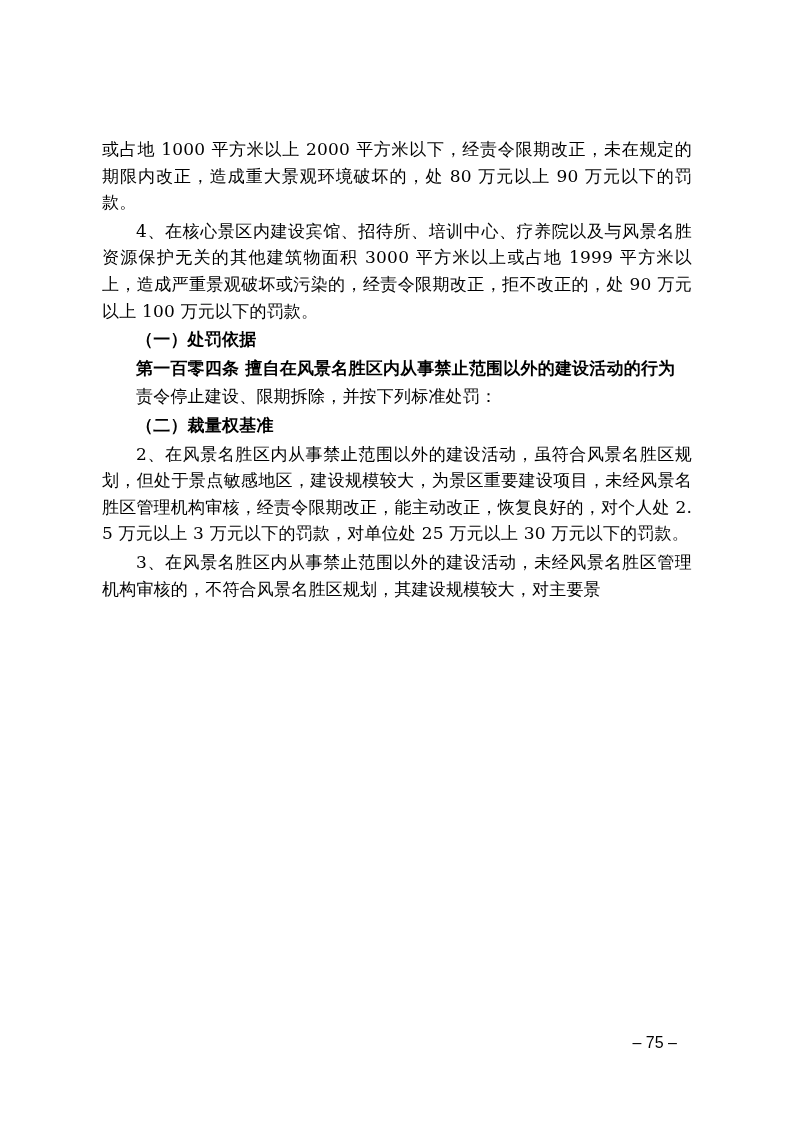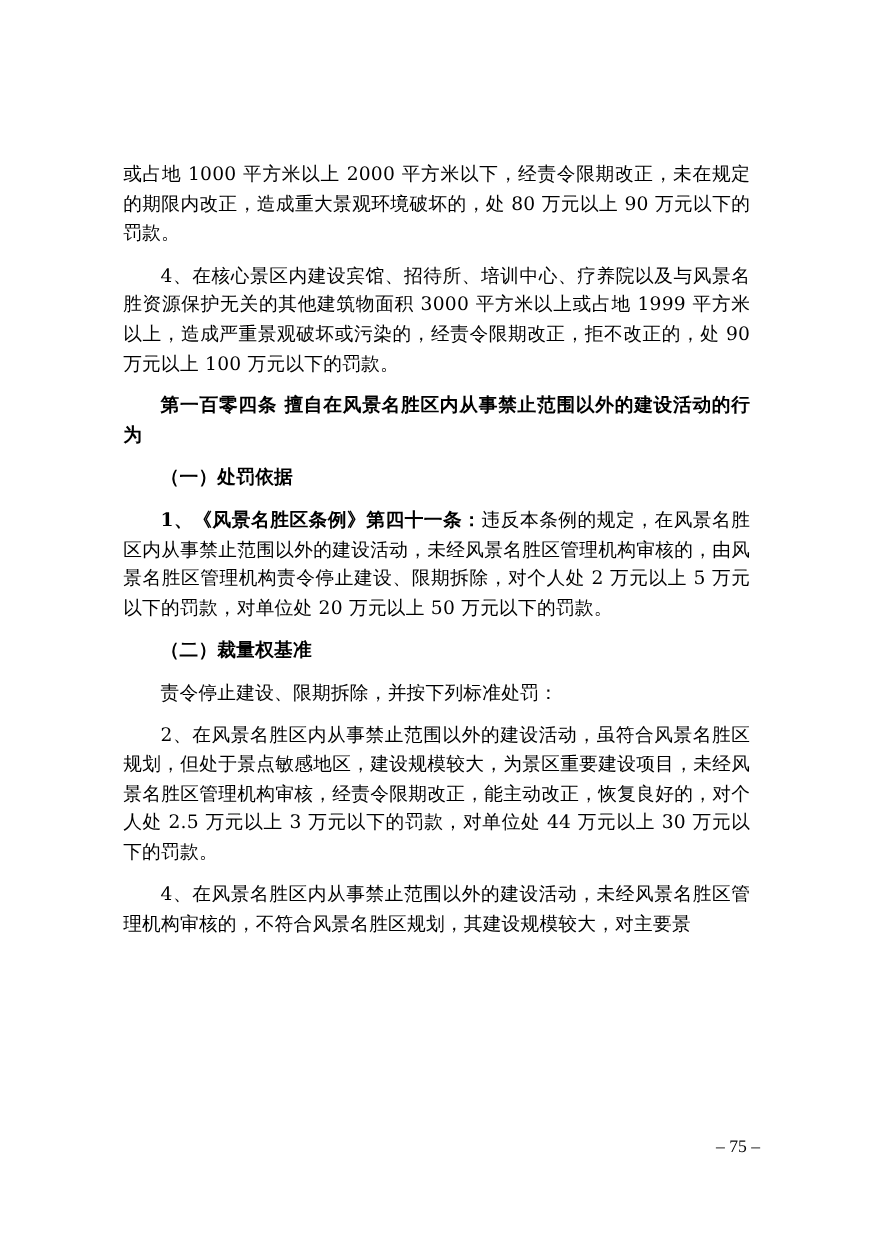--- a/index.html
+++ b/index.html
@@ -24,7 +24,7 @@
     width: 594px;
   }
   .para {
-    margin: 12px;
+    margin: 2px;
     font-size: 17px;
     line-height: 26.6px;
     text-align: justify;

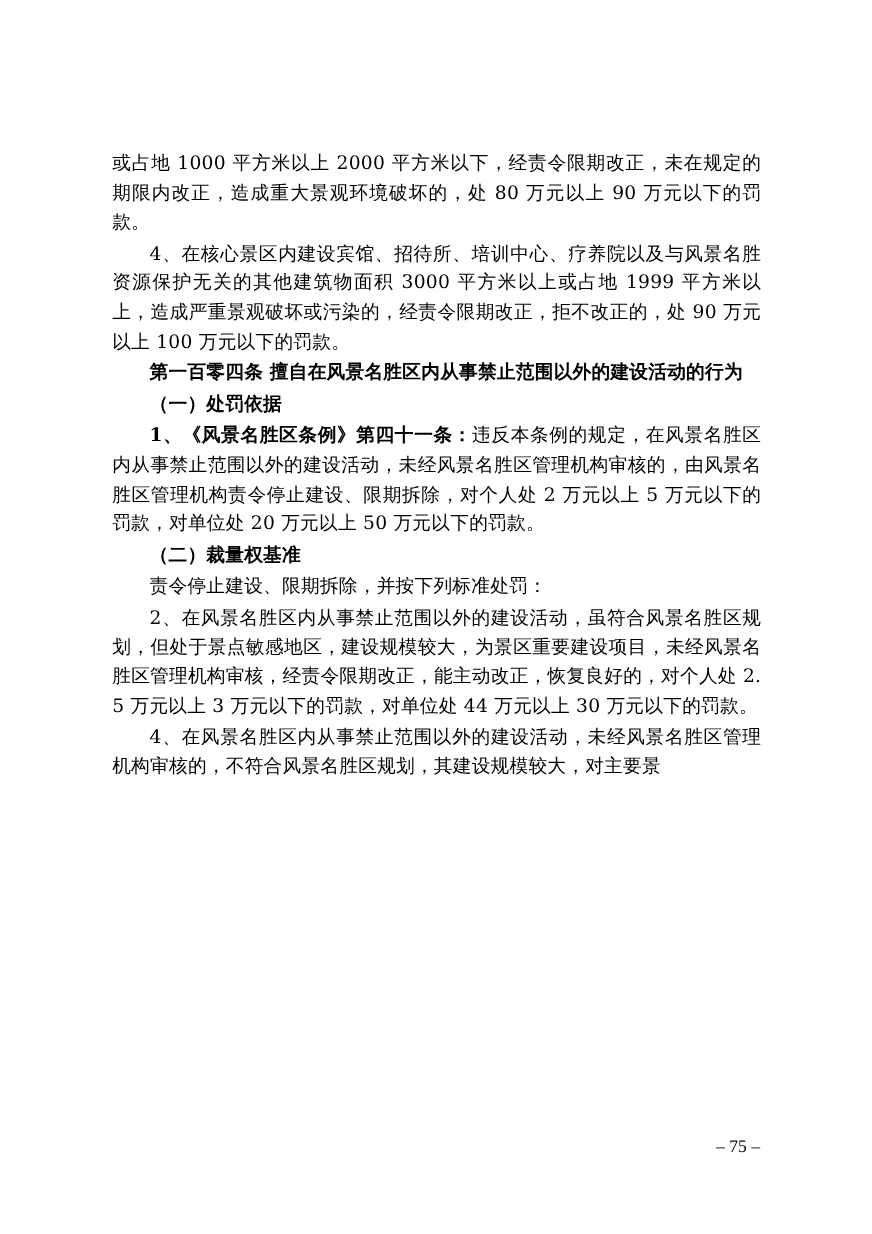--- a/index.html
+++ b/index.html
@@ -49,8 +49,8 @@
   <main class="content">
     <p class="para">或占地 1000 平方米以上 2000 平方米以下，经责令限期改正，未在规定的期限内改正，造成重大景观环境破坏的，处 80 万元以上 90 万元以下的罚款。</p>
     <p class="para indent">4、在核心景区内建设宾馆、招待所、培训中心、疗养院以及与风景名胜资源保护无关的其他建筑物面积 3000 平方米以上或占地 1999 平方米以上，造成严重景观破坏或污染的，经责令限期改正，拒不改正的，处 90 万元以上 100 万元以下的罚款。</p>
+    <p class="para indent bold">（一）处罚依据</p>
     <p class="para indent bold">第一百零四条 擅自在风景名胜区内从事禁止范围以外的建设活动的行为</p>
-    <p class="para indent bold">（一）处罚依据</p>
     <p class="para indent"><span class="bold">1、《风景名胜区条例》第四十一条：</span><span>违反本条例的规定，在风景名胜区内从事禁止范围以外的建设活动，未经风景名胜区管理机构审核的，由风景名胜区管理机构责令停止建设、限期拆除，对个人处 2 万元以上 5 万元以下的罚款，对单位处 20 万元以上 50 万元以下的罚款。</span></p>
     <p class="para indent bold">（二）裁量权基准</p>
     <p class="para indent">责令停止建设、限期拆除，并按下列标准处罚：</p>

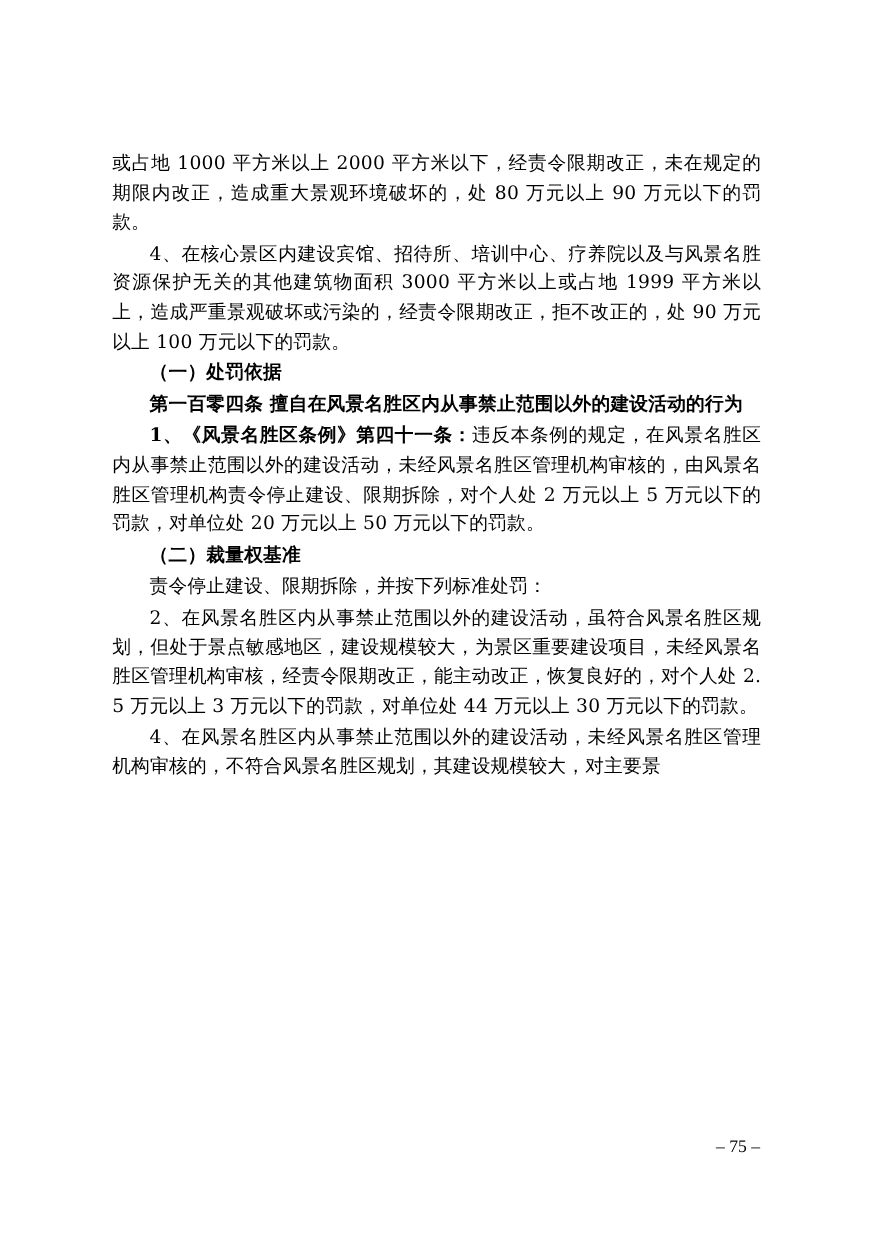--- a/index.html
+++ b/index.html
@@ -51,7 +51,6 @@
     <p class="para indent">4、在核心景区内建设宾馆、招待所、培训中心、疗养院以及与风景名胜资源保护无关的其他建筑物面积 3000 平方米以上或占地 1999 平方米以上，造成严重景观破坏或污染的，经责令限期改正，拒不改正的，处 90 万元以上 100 万元以下的罚款。</p>
     <p class="para indent bold">（一）处罚依据</p>
     <p class="para indent bold">第一百零四条 擅自在风景名胜区内从事禁止范围以外的建设活动的行为</p>
-    <p class="para indent"><span class="bold">1、《风景名胜区条例》第四十一条：</span><span>违反本条例的规定，在风景名胜区内从事禁止范围以外的建设活动，未经风景名胜区管理机构审核的，由风景名胜区管理机构责令停止建设、限期拆除，对个人处 2 万元以上 5 万元以下的罚款，对单位处 20 万元以上 50 万元以下的罚款。</span></p>
     <p class="para indent bold">（二）裁量权基准</p>
     <p class="para indent">责令停止建设、限期拆除，并按下列标准处罚：</p>
     <p class="para indent">2、在风景名胜区内从事禁止范围以外的建设活动，虽符合风景名胜区规划，但处于景点敏感地区，建设规模较大，为景区重要建设项目，未经风景名胜区管理机构审核，经责令限期改正，能主动改正，恢复良好的，对个人处 2.5 万元以上 3 万元以下的罚款，对单位处 44 万元以上 30 万元以下的罚款。</p>

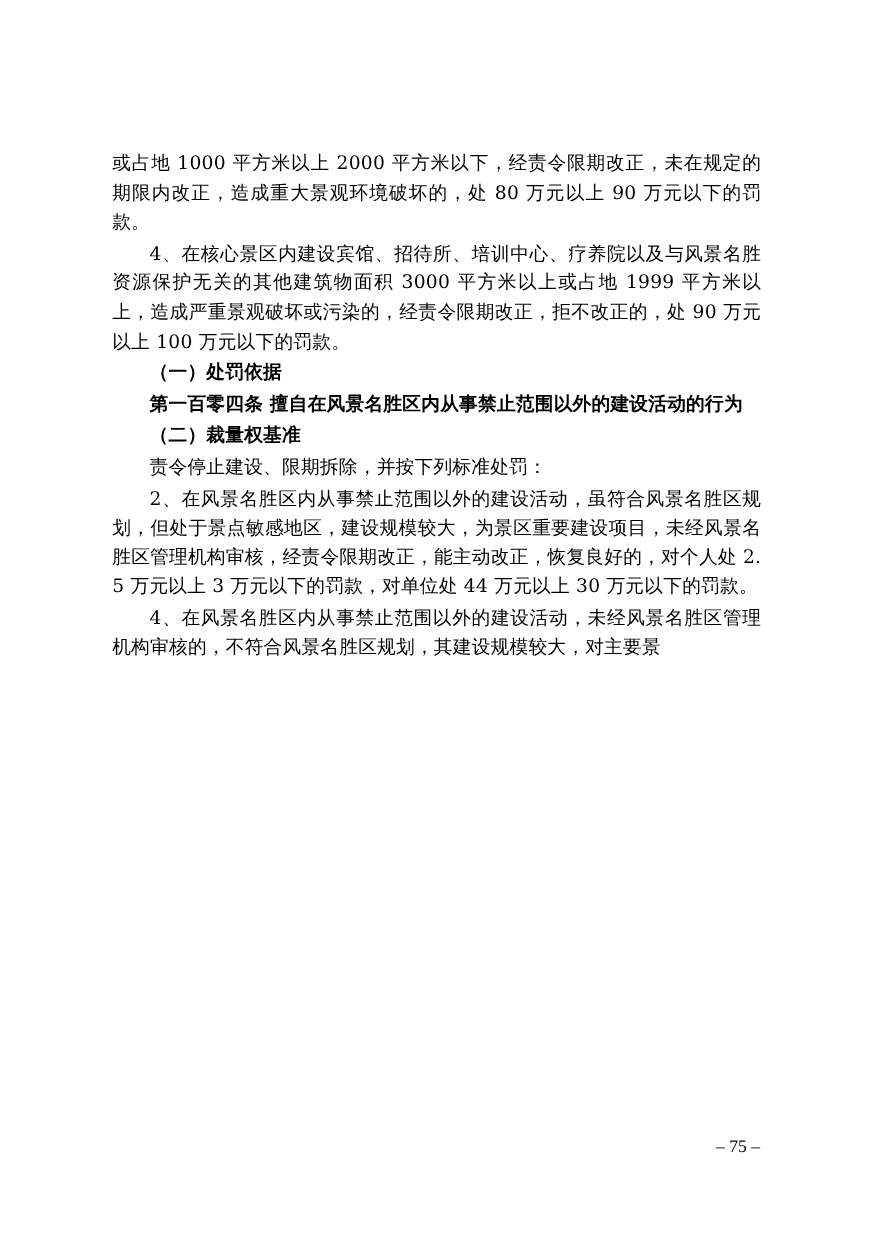--- a/index.html
+++ b/index.html
@@ -51,8 +51,8 @@
     <p class="para indent">4、在核心景区内建设宾馆、招待所、培训中心、疗养院以及与风景名胜资源保护无关的其他建筑物面积 3000 平方米以上或占地 1999 平方米以上，造成严重景观破坏或污染的，经责令限期改正，拒不改正的，处 90 万元以上 100 万元以下的罚款。</p>
     <p class="para indent bold">（一）处罚依据</p>
     <p class="para indent bold">第一百零四条 擅自在风景名胜区内从事禁止范围以外的建设活动的行为</p>
+    <p class="para indent">责令停止建设、限期拆除，并按下列标准处罚：</p>
     <p class="para indent bold">（二）裁量权基准</p>
-    <p class="para indent">责令停止建设、限期拆除，并按下列标准处罚：</p>
     <p class="para indent">2、在风景名胜区内从事禁止范围以外的建设活动，虽符合风景名胜区规划，但处于景点敏感地区，建设规模较大，为景区重要建设项目，未经风景名胜区管理机构审核，经责令限期改正，能主动改正，恢复良好的，对个人处 2.5 万元以上 3 万元以下的罚款，对单位处 44 万元以上 30 万元以下的罚款。</p>
     <p class="para indent">4、在风景名胜区内从事禁止范围以外的建设活动，未经风景名胜区管理机构审核的，不符合风景名胜区规划，其建设规模较大，对主要景</p>
   </main>

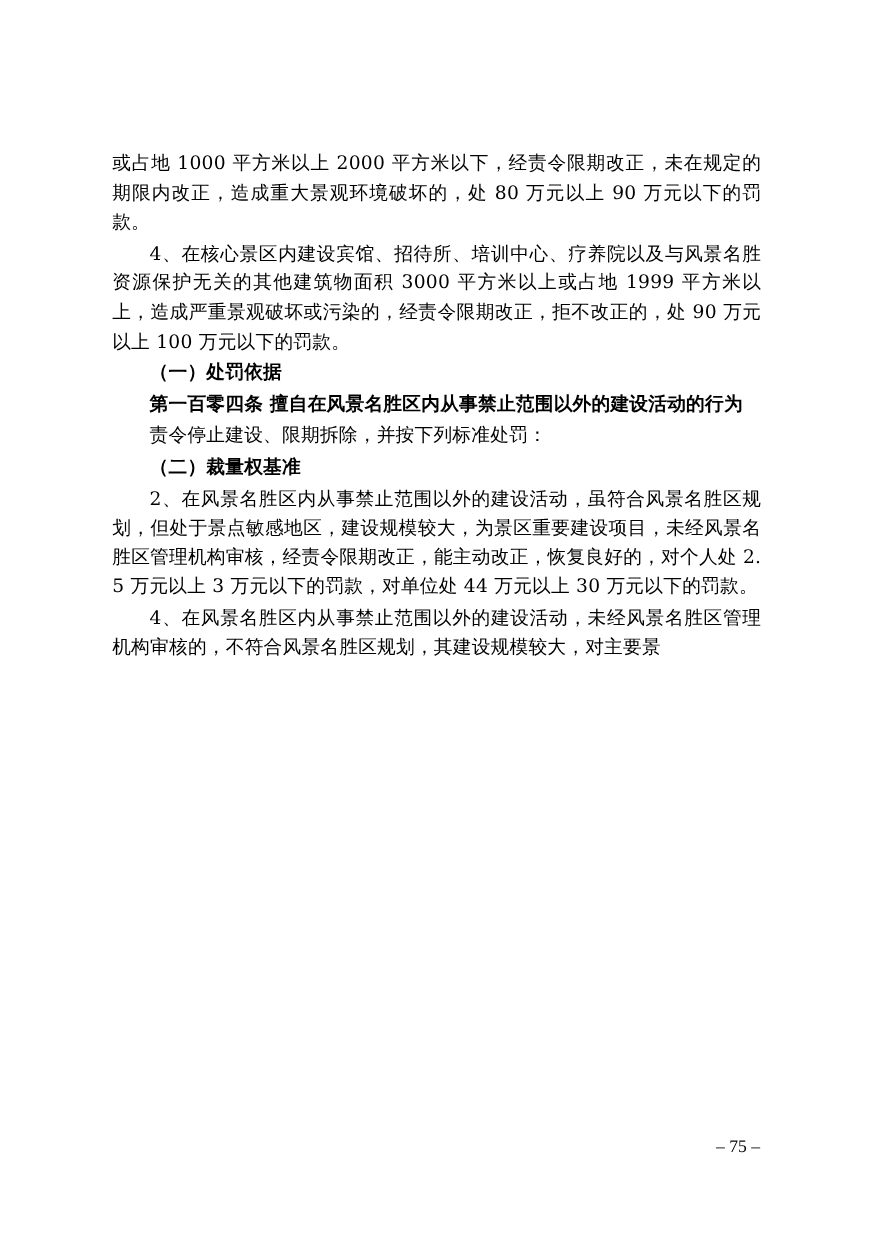--- a/index.html
+++ b/index.html
@@ -53,7 +53,7 @@
     <p class="para indent bold">第一百零四条 擅自在风景名胜区内从事禁止范围以外的建设活动的行为</p>
     <p class="para indent">责令停止建设、限期拆除，并按下列标准处罚：</p>
     <p class="para indent bold">（二）裁量权基准</p>
-    <p class="para indent">2、在风景名胜区内从事禁止范围以外的建设活动，虽符合风景名胜区规划，但处于景点敏感地区，建设规模较大，为景区重要建设项目，未经风景名胜区管理机构审核，经责令限期改正，能主动改正，恢复良好的，对个人处 2.5 万元以上 3 万元以下的罚款，对单位处 44 万元以上 30 万元以下的罚款。</p>
+    <p class="para indent">2、在风景名胜区内从事禁止范围以外的建设活动，虽符合风景名胜区规划，但处于景点敏感地区，建设规模较大，为景区重要建设项目，未经风景名胜区管理机构审核，经责令限期改正，能主动改正，恢复良好的，对个人处 2.5 万元以上 3 万元以下的罚款，对单位处 25 万元以上 30 万元以下的罚款。</p>
     <p class="para indent">4、在风景名胜区内从事禁止范围以外的建设活动，未经风景名胜区管理机构审核的，不符合风景名胜区规划，其建设规模较大，对主要景</p>
   </main>
   <div class="page-number">– 75 –</div>

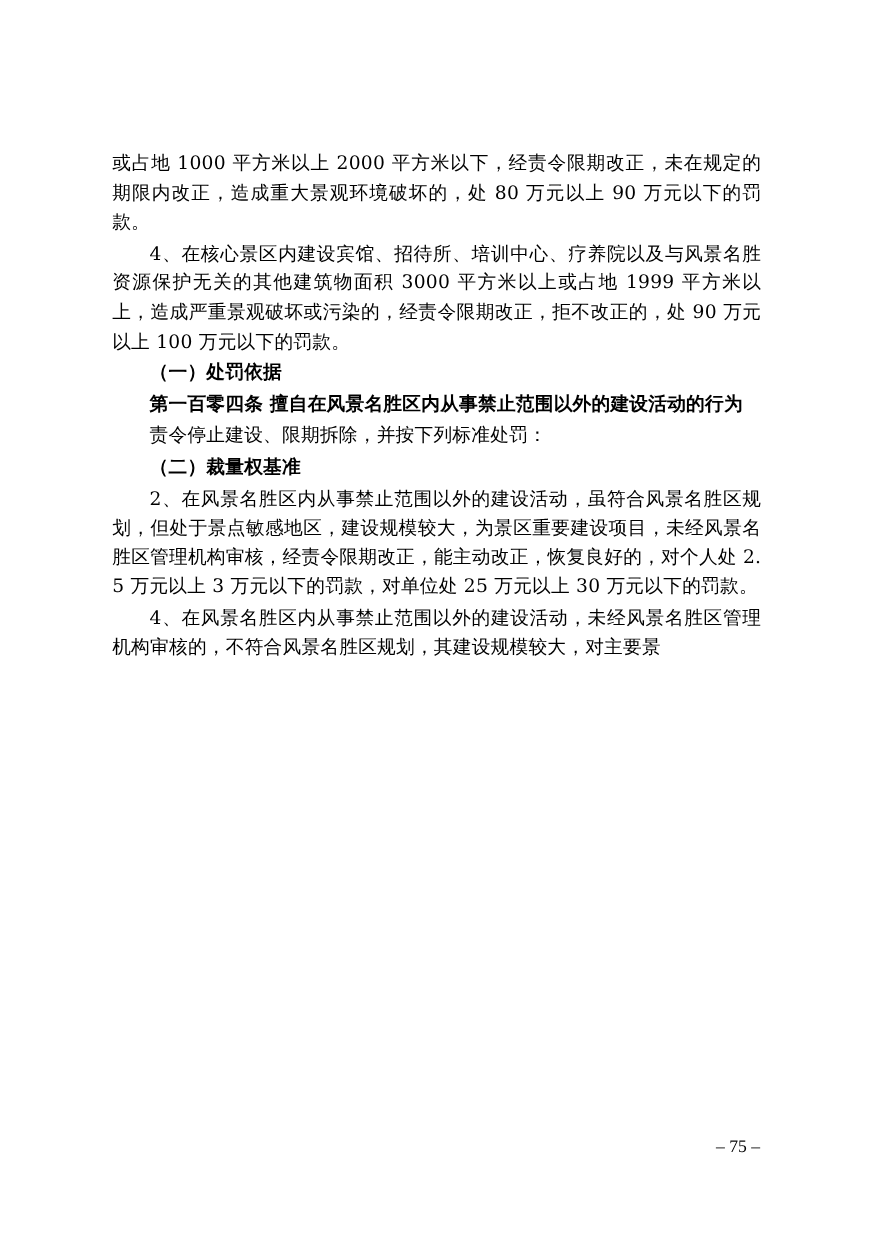--- a/index.html
+++ b/index.html
@@ -54,7 +54,7 @@
     <p class="para indent">责令停止建设、限期拆除，并按下列标准处罚：</p>
     <p class="para indent bold">（二）裁量权基准</p>
     <p class="para indent">2、在风景名胜区内从事禁止范围以外的建设活动，虽符合风景名胜区规划，但处于景点敏感地区，建设规模较大，为景区重要建设项目，未经风景名胜区管理机构审核，经责令限期改正，能主动改正，恢复良好的，对个人处 2.5 万元以上 3 万元以下的罚款，对单位处 25 万元以上 30 万元以下的罚款。</p>
-    <p class="para indent">4、在风景名胜区内从事禁止范围以外的建设活动，未经风景名胜区管理机构审核的，不符合风景名胜区规划，其建设规模较大，对主要景</p>
+    <p class="para indent">3、在风景名胜区内从事禁止范围以外的建设活动，未经风景名胜区管理机构审核的，不符合风景名胜区规划，其建设规模较大，对主要景</p>
   </main>
   <div class="page-number">– 75 –</div>
 </div>

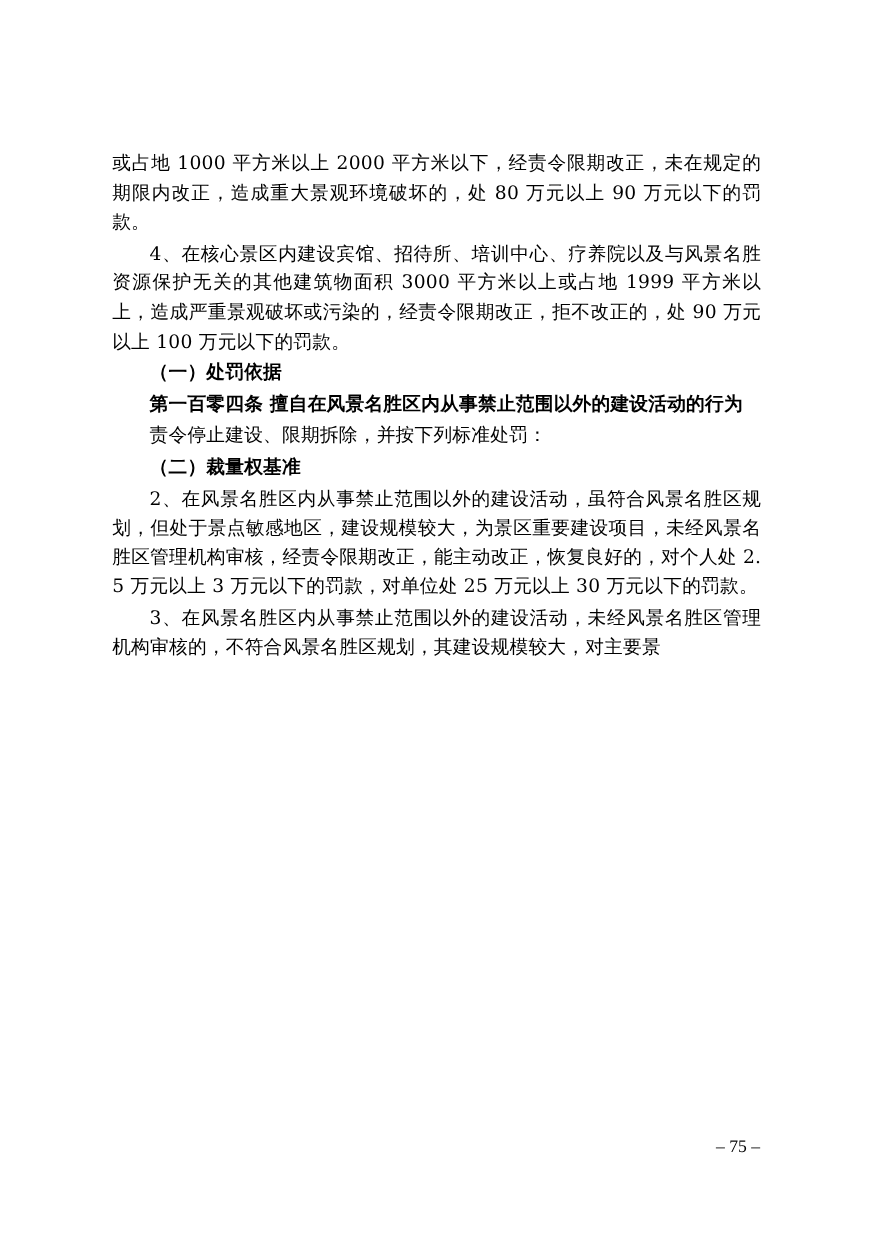--- a/index.html
+++ b/index.html
@@ -35,10 +35,10 @@
   .bold { font-weight: 700; }
   .page-number {
     position: absolute;
-    right: 102px;
+    right: 116px;
     top: 1034px;
     font-size: 16px;
-    font-family: Liberation Serif, serif;
+    font-family: Liberation Sans, sans-serif;
     color: #000000;
   }
 </style>

